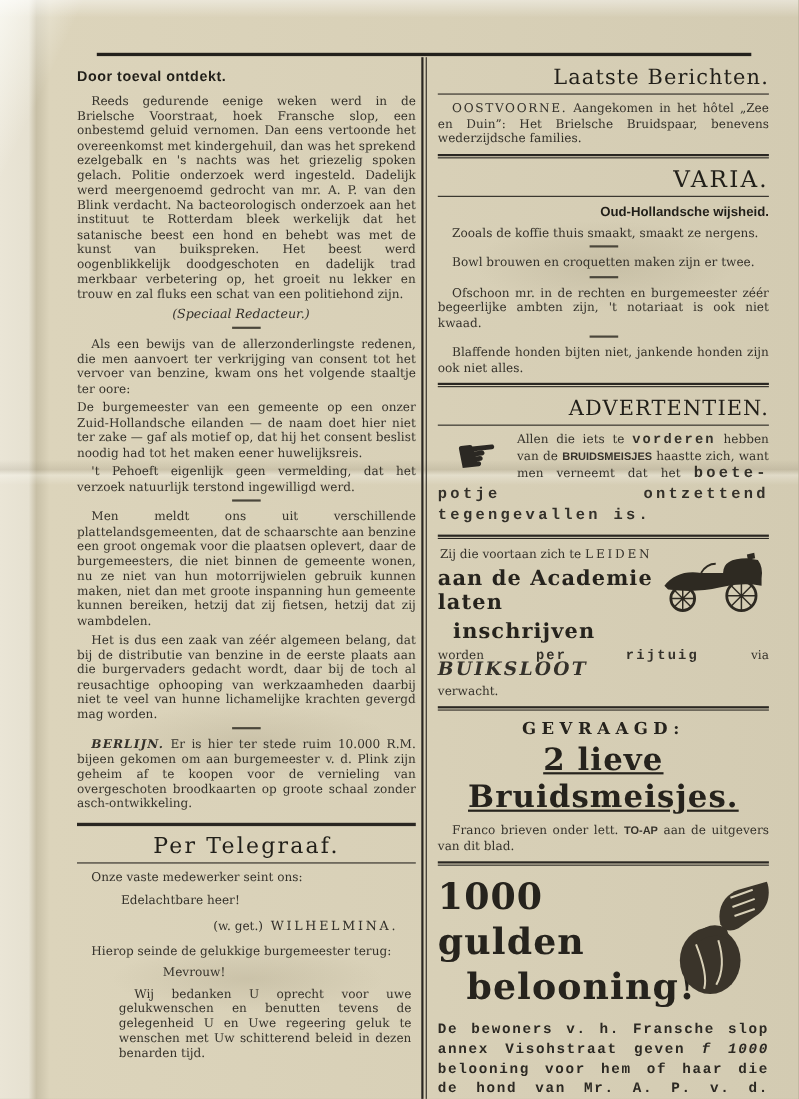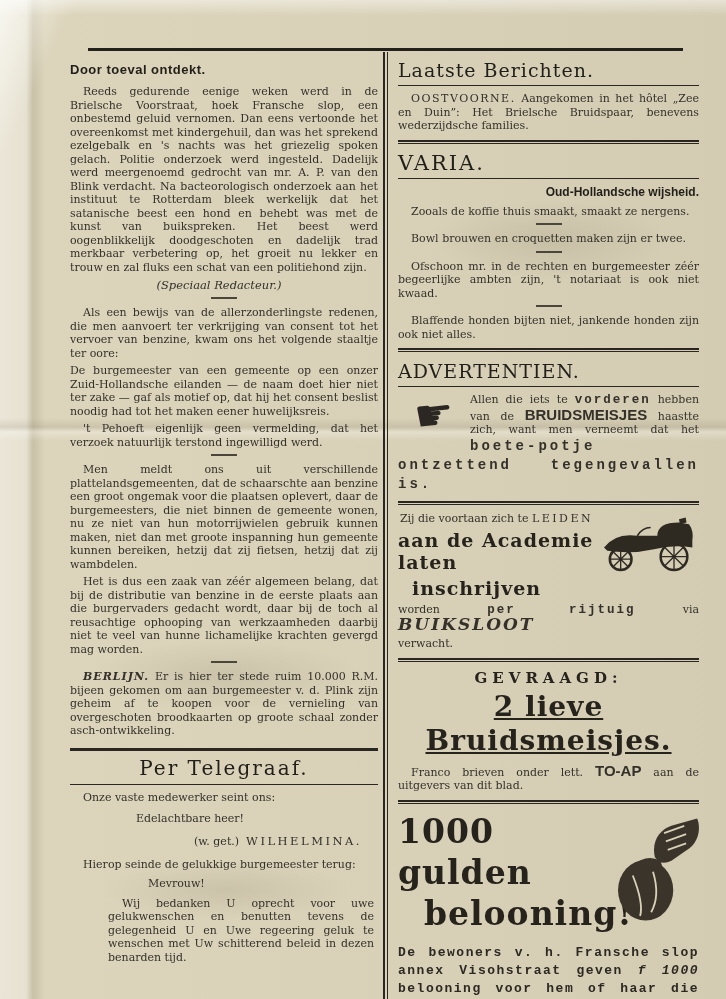--- a/index.html
+++ b/index.html
@@ -45,7 +45,7 @@
   .signature{font:11px/14px "DejaVu Serif", serif;text-align:right;padding-right:16px;margin:3px 0 9px;}
   .sig-name{letter-spacing:2.5px;font-size:11.5px;}
 
-  .sec-title{font:19px/24px "DejaVu Serif", serif;font-weight:normal;text-align:left;
+  .sec-title{font:19px/24px "DejaVu Serif", serif;font-weight:normal;text-align:right;
     letter-spacing:1px;color:#211f19;margin:2px 0 2px;}
   .sec-title.varia{font-size:21px;letter-spacing:2px;}
   .subhead{font:bold 12px/15px "Liberation Sans", sans-serif;text-align:right;margin:2px 0 5px;color:#211f19;}

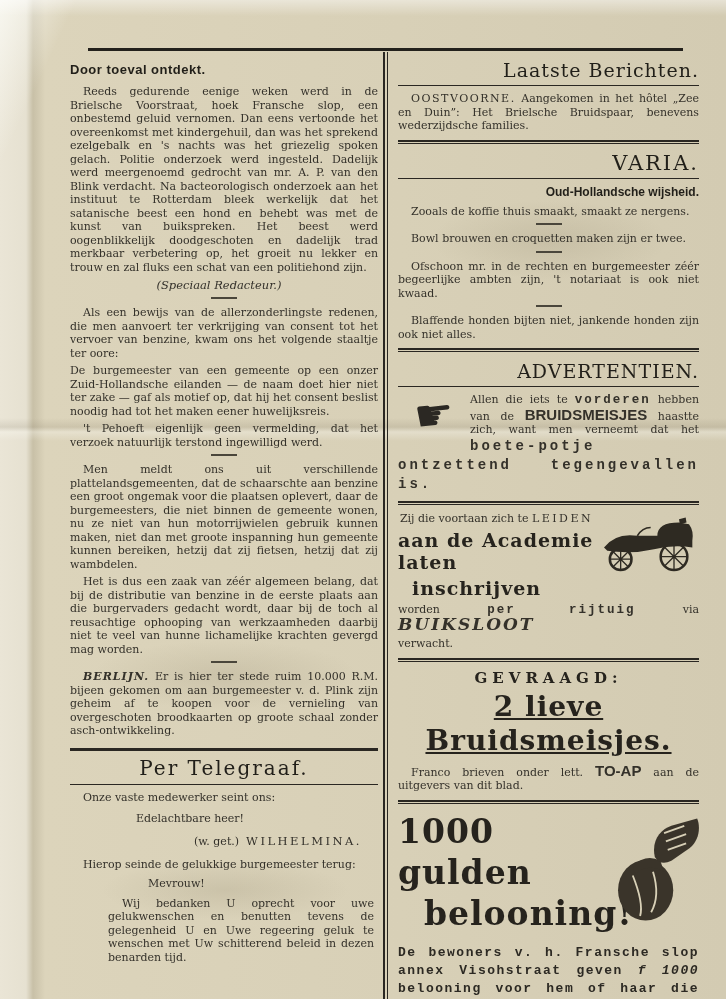--- a/index.html
+++ b/index.html
@@ -53,7 +53,7 @@
 
   .mono-em{font-family:"Liberation Mono", monospace;font-weight:bold;font-size:12.5px;letter-spacing:2px;white-space:nowrap;}
   .mono-em.big{font-size:14px;letter-spacing:3px;line-height:19px;white-space:normal;}
-  .bold-sans{font-family:"Liberation Sans", sans-serif;font-weight:bold;font-size:15px;}
+  .bold-sans{font-family:"Liberation Sans", sans-serif;font-weight:bold;font-size:10px;}
 
   .ad1{overflow:hidden;margin:4px 0 2px;}
   .manicule{float:left;font-size:44px;line-height:44px;width:72px;text-align:center;

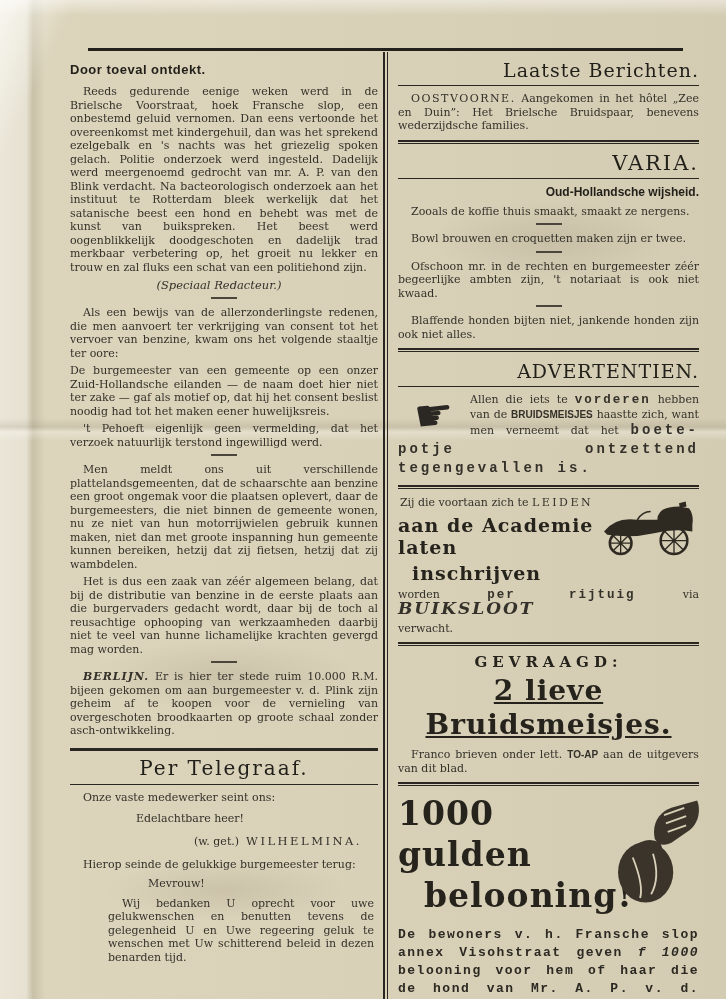--- a/index.html
+++ b/index.html
@@ -39,7 +39,7 @@
   .dateline{font-style:italic;font-weight:bold;letter-spacing:1px;}
   .tg-title{font:20px/26px "DejaVu Serif", serif;font-weight:normal;text-align:center;
     letter-spacing:2px;color:#211f19;margin:4px 0 2px;}
-  .salut1{margin-left:66px;margin-top:8px;margin-bottom:8px;}
+  .salut1{margin-left:40px;margin-top:8px;margin-bottom:8px;}
   .salut2{margin-left:78px;margin-top:6px;margin-bottom:6px;}
   .telegram{margin-left:38px;margin-right:4px;text-indent:14px;margin-bottom:4px;}
   .signature{font:11px/14px "DejaVu Serif", serif;text-align:right;padding-right:16px;margin:3px 0 9px;}

